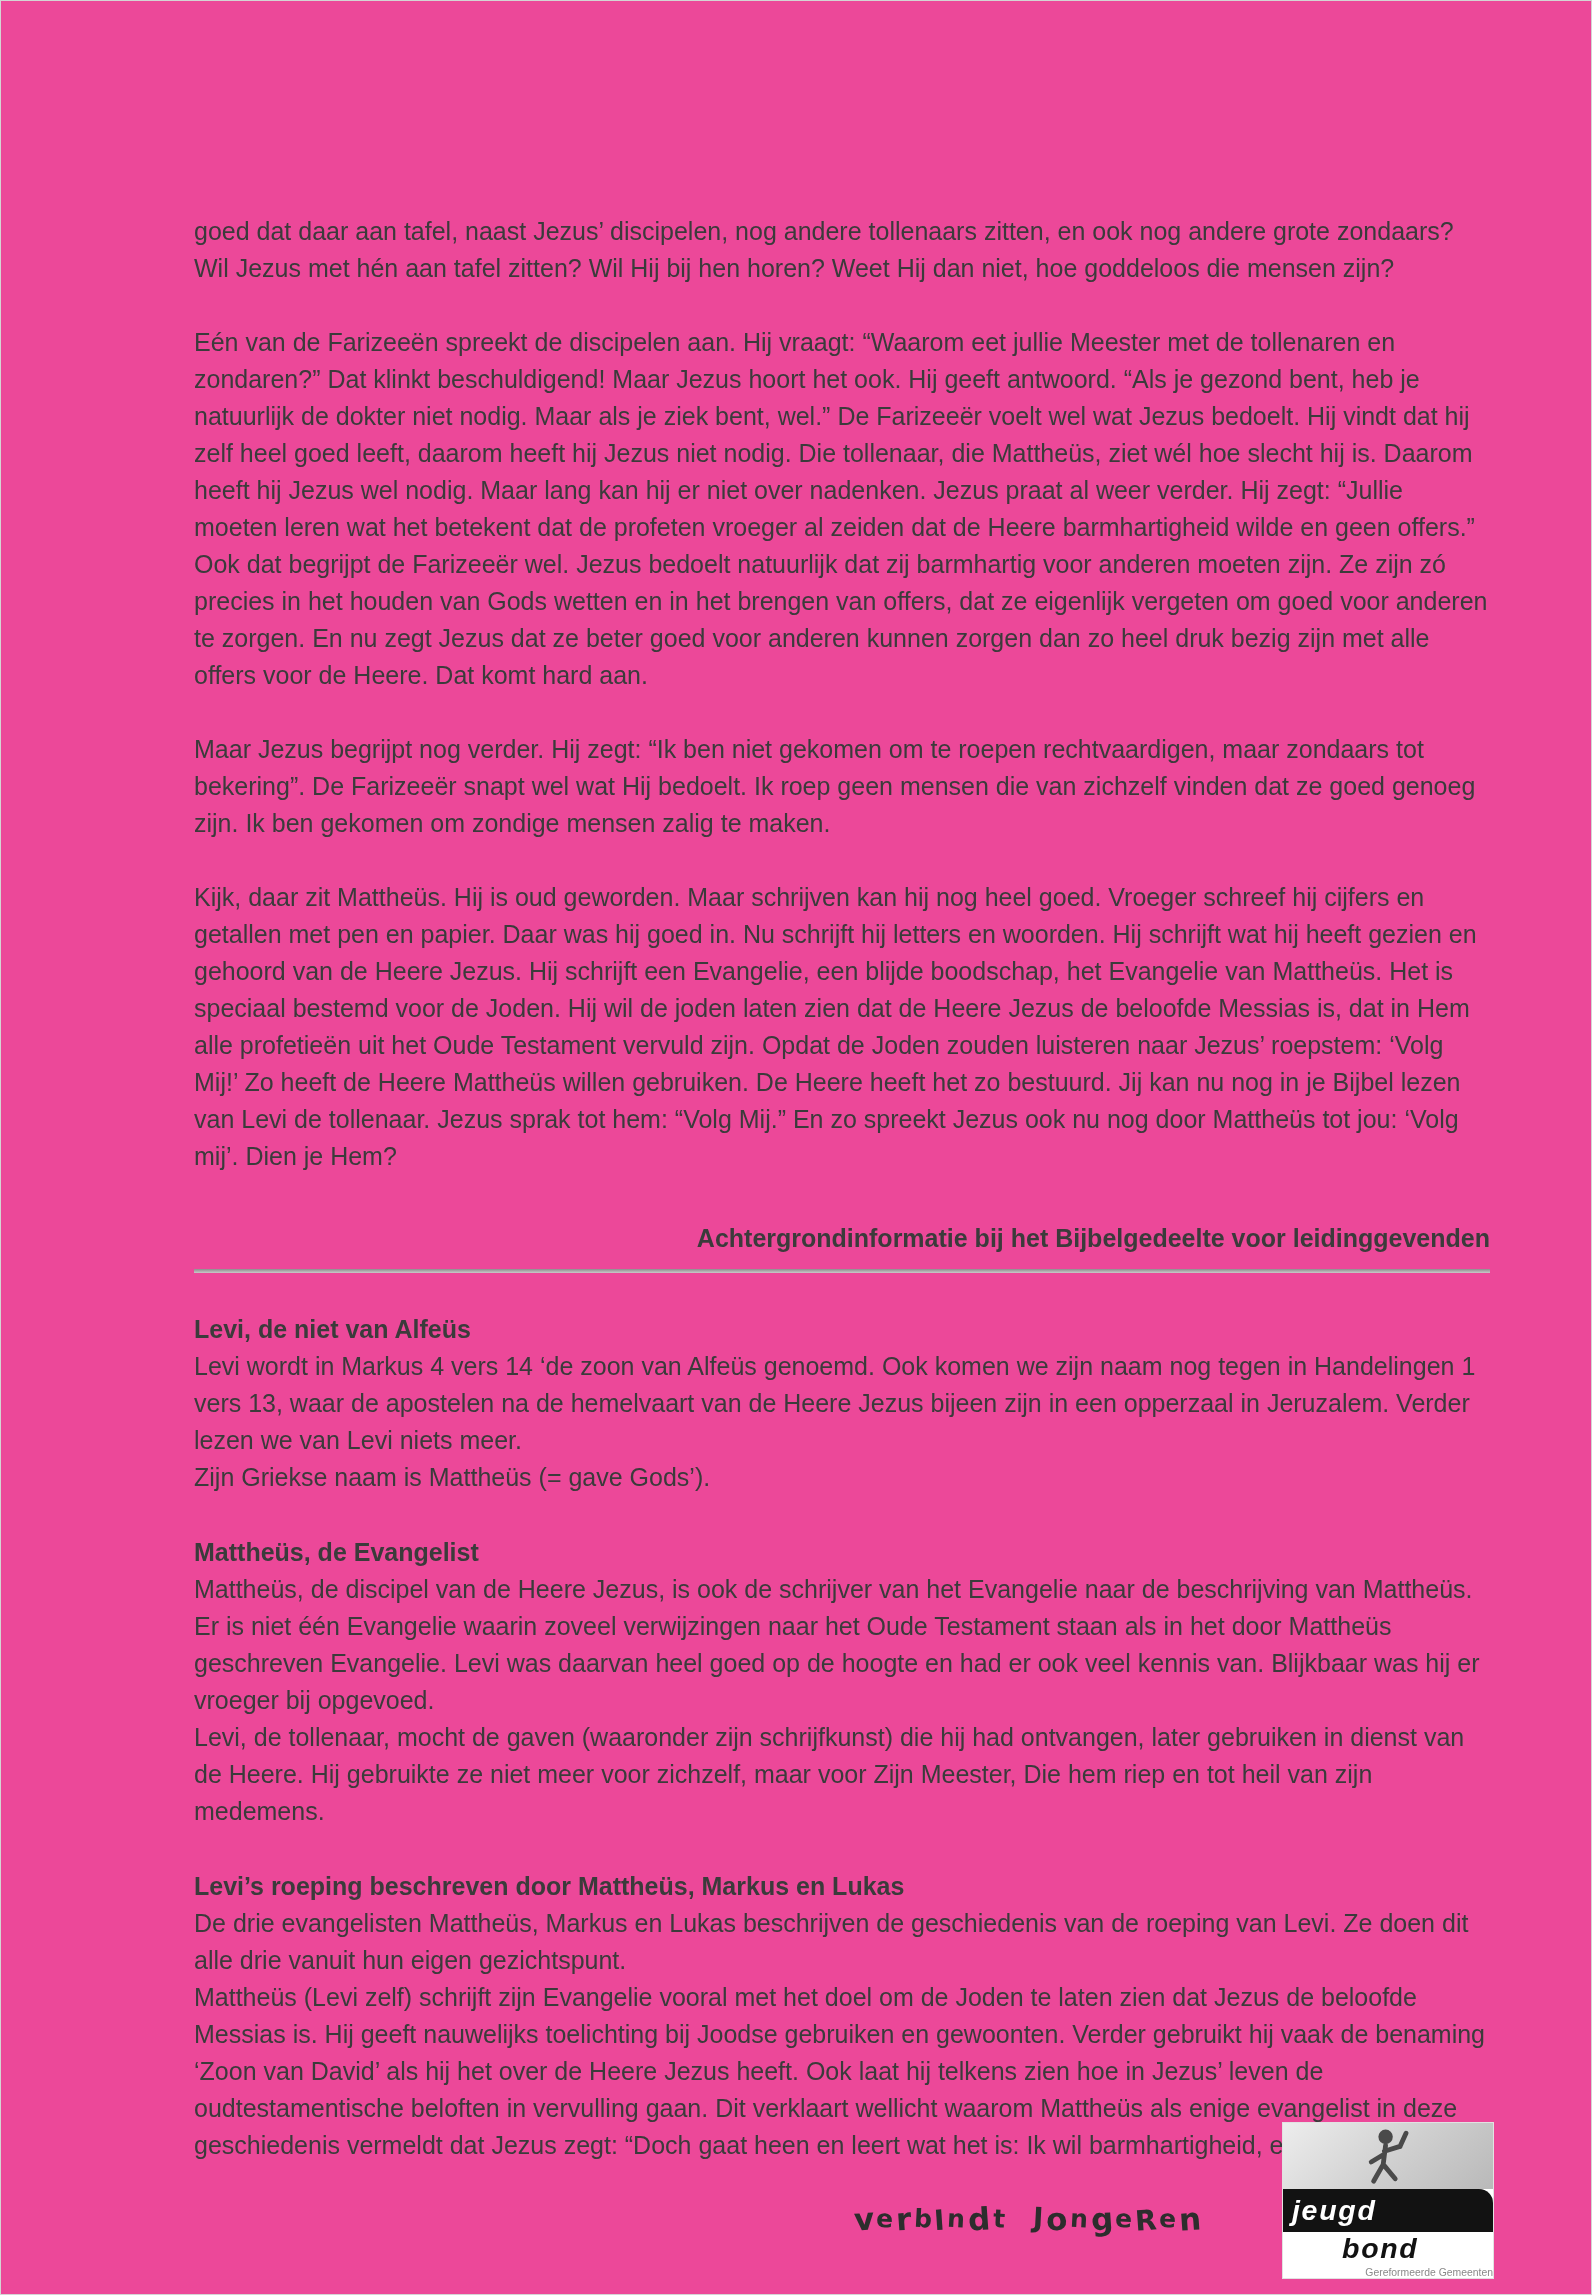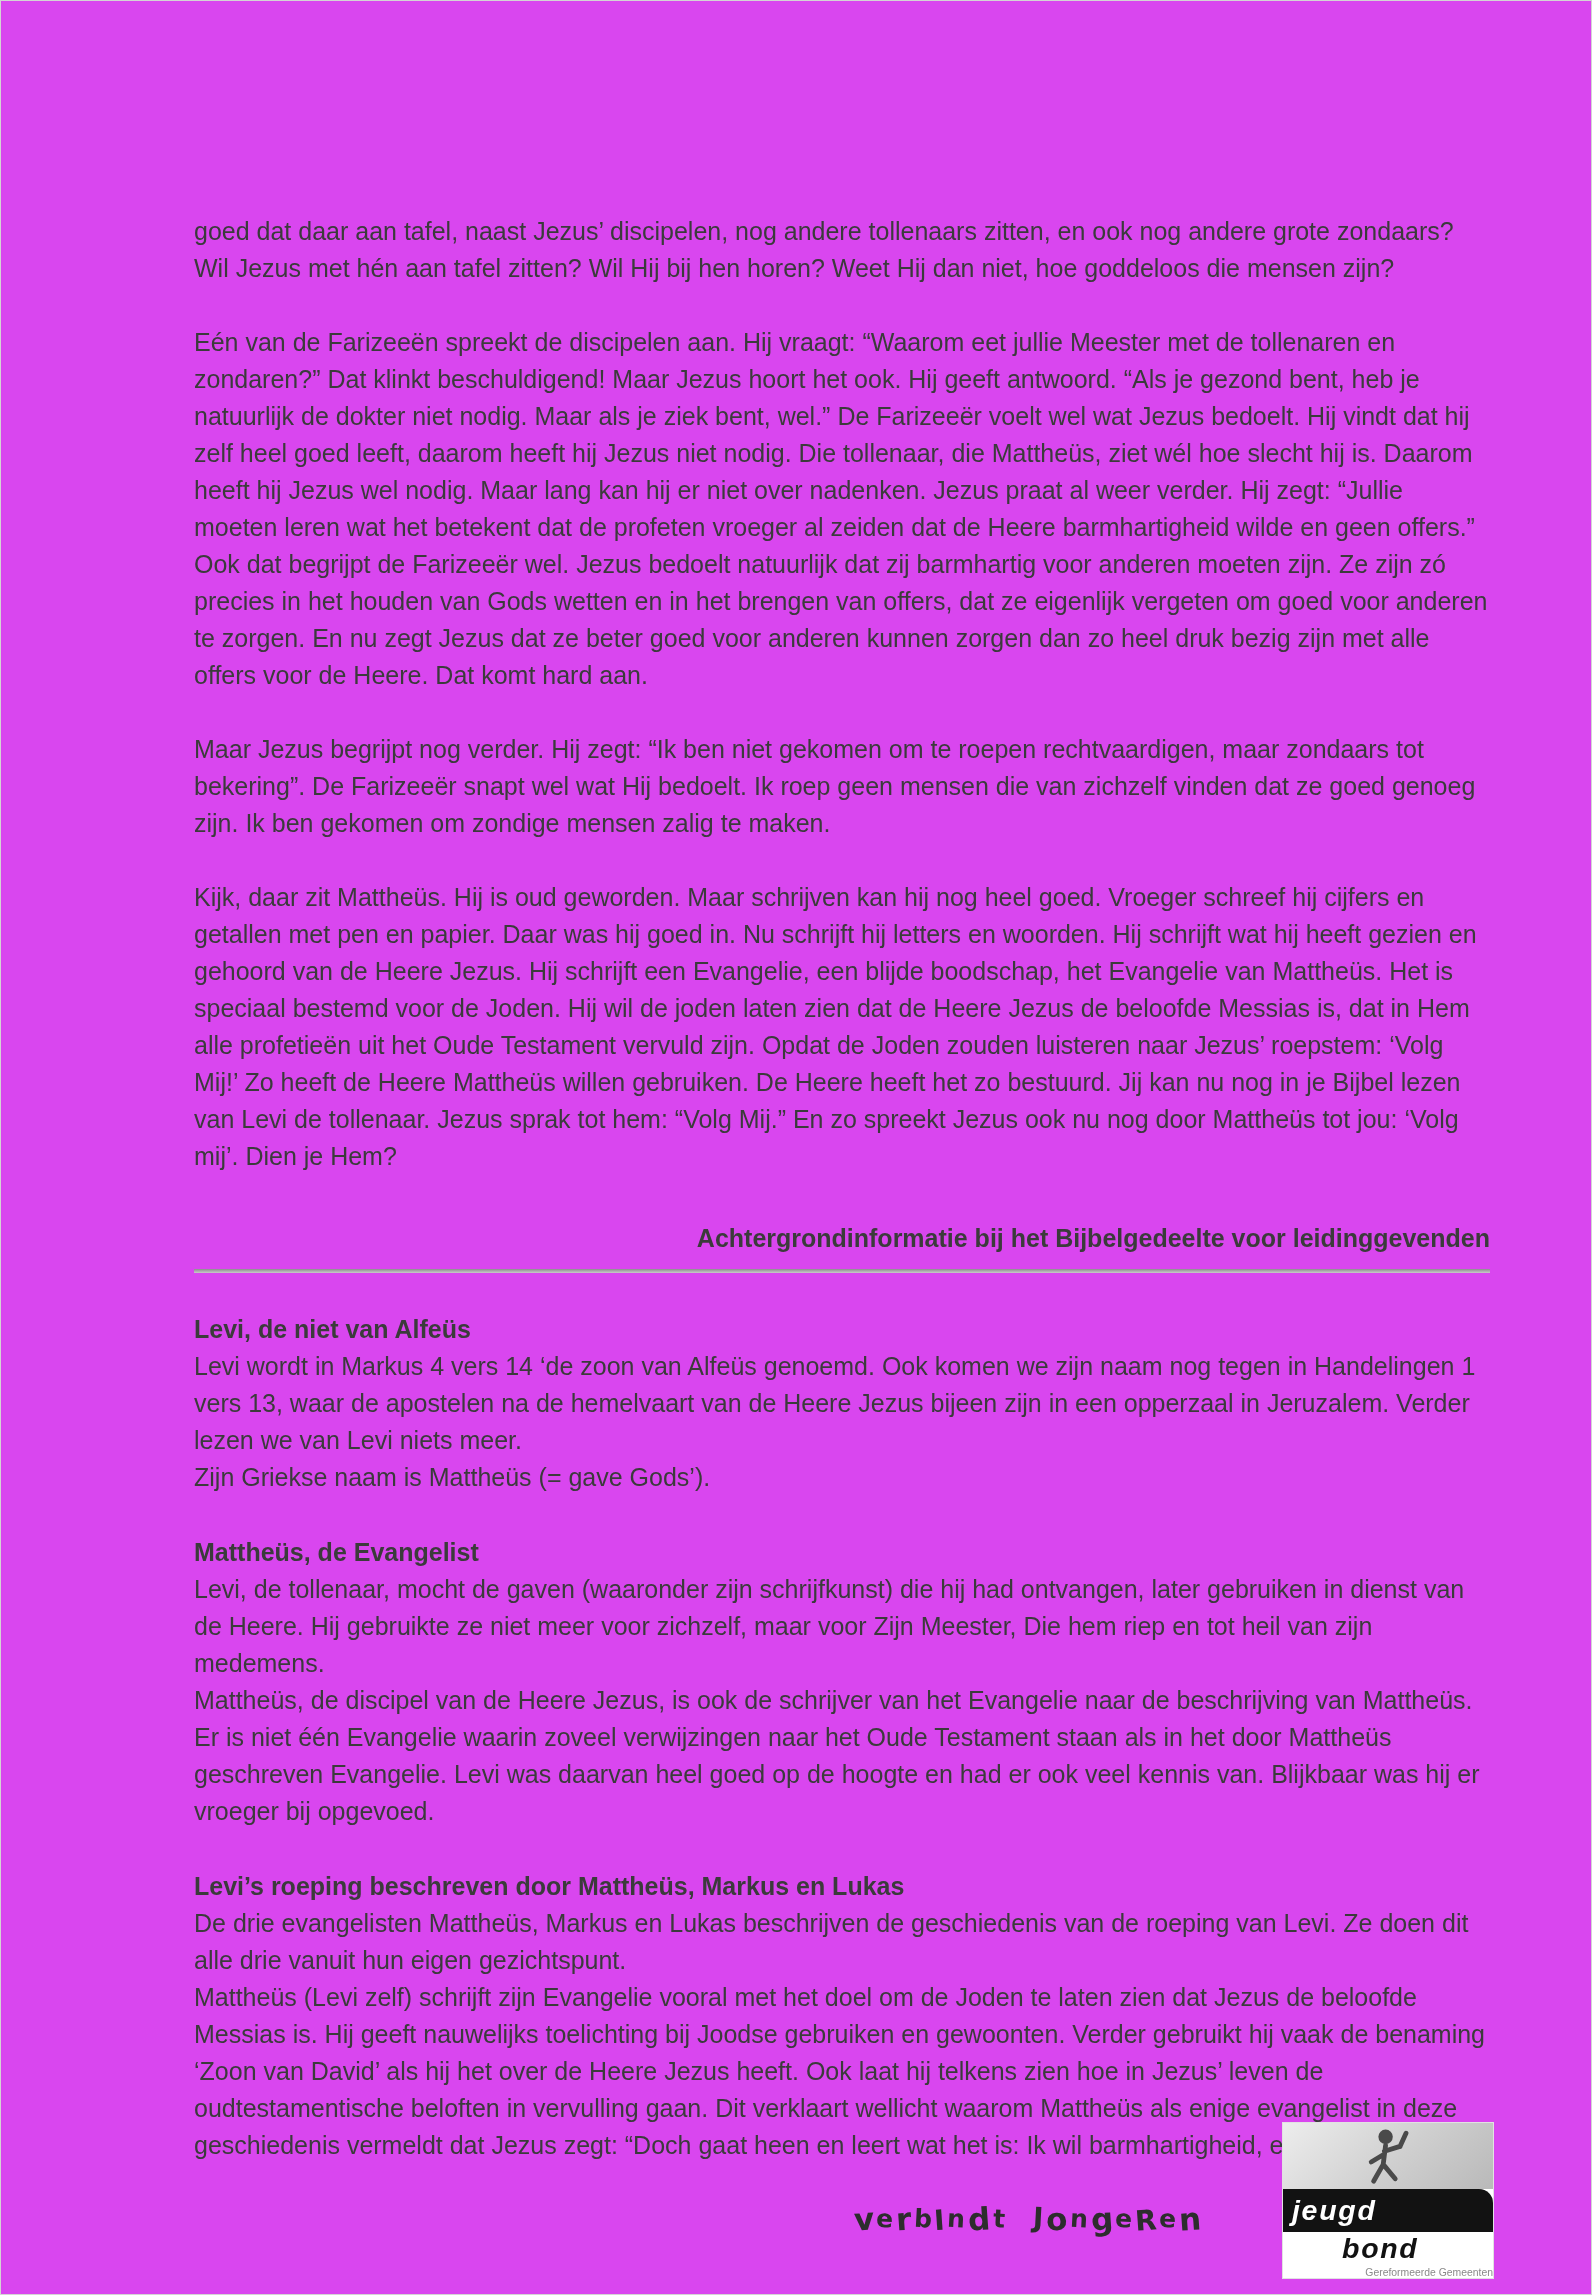--- a/index.html
+++ b/index.html
@@ -14,7 +14,7 @@
   }
   .page {
     position: absolute; inset: 0;
-    background: #d946ef;
+    background: #ec4899;
     border: 0.9px solid #d4d4d4;
   }
   .content {

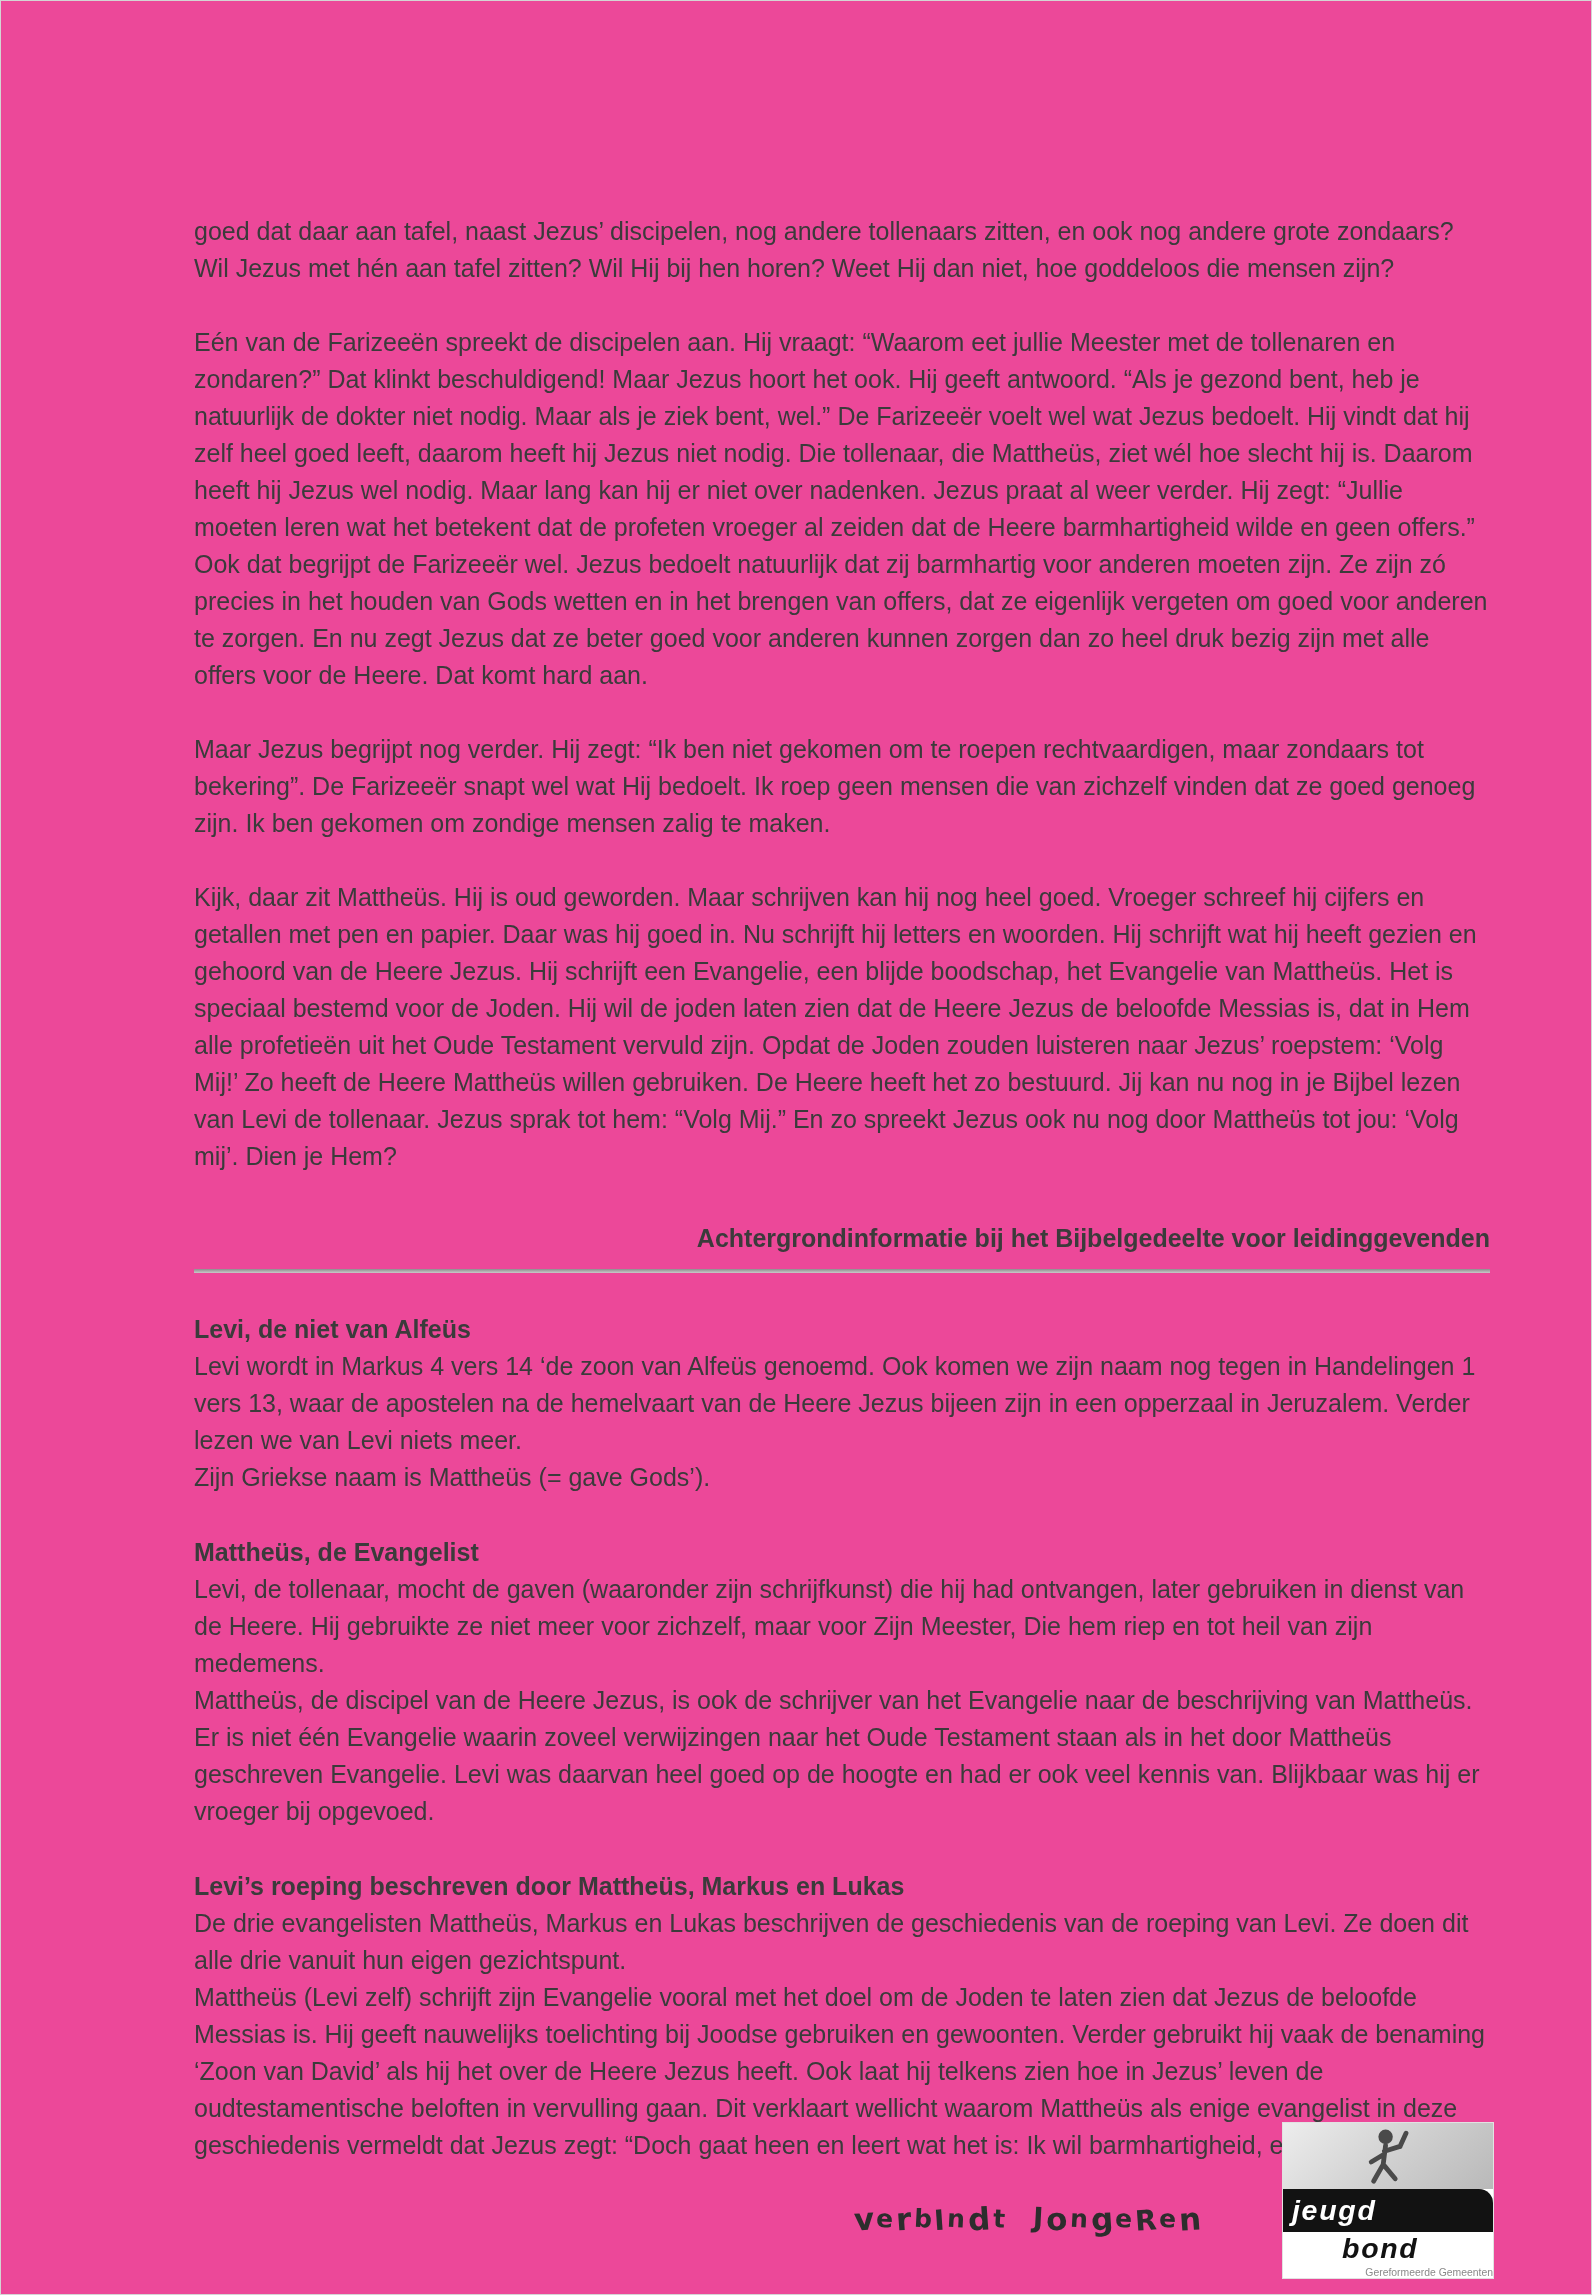--- a/index.html
+++ b/index.html
@@ -118,8 +118,8 @@
 
     <div class="section">
       <div class="section-title">Mattheüs, de Evangelist</div>
+      <p class="line">Mattheüs, de discipel van de Heere Jezus, is ook de schrijver van het Evangelie naar de beschrijving van Mattheüs. Er is niet één Evangelie waarin zoveel verwijzingen naar het Oude Testament staan als in het door Mattheüs geschreven Evangelie. Levi was daarvan heel goed op de hoogte en had er ook veel kennis van. Blijkbaar was hij er vroeger bij opgevoed.</p>
       <p class="line">Levi, de tollenaar, mocht de gaven (waaronder zijn schrijfkunst) die hij had ontvangen, later gebruiken in dienst van de Heere. Hij gebruikte ze niet meer voor zichzelf, maar voor Zijn Meester, Die hem riep en tot heil van zijn medemens.</p>
-      <p class="line">Mattheüs, de discipel van de Heere Jezus, is ook de schrijver van het Evangelie naar de beschrijving van Mattheüs. Er is niet één Evangelie waarin zoveel verwijzingen naar het Oude Testament staan als in het door Mattheüs geschreven Evangelie. Levi was daarvan heel goed op de hoogte en had er ook veel kennis van. Blijkbaar was hij er vroeger bij opgevoed.</p>
     </div>
 
     <div class="section">

